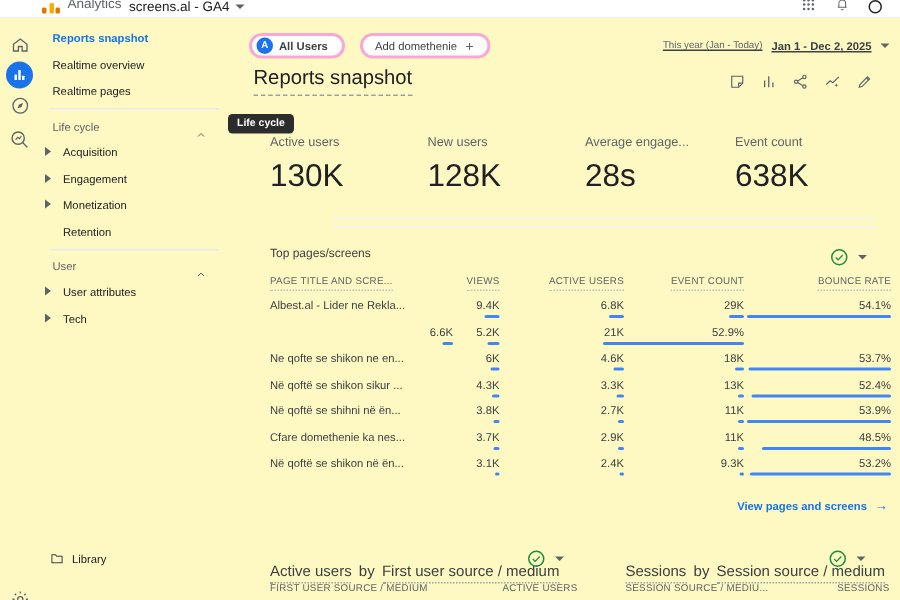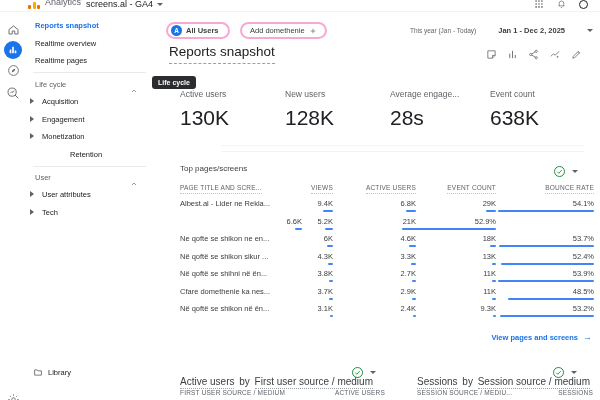--- a/index.html
+++ b/index.html
@@ -5,7 +5,7 @@
   * { margin:0; padding:0; box-sizing:border-box; }
   body { background:#e9e9e9; margin:0; }
   .screen {
-    position:relative; width:600px; height:400px; background:#ffffff;
+    position:relative; width:600px; height:400px; background:#fef9c3;
     font-family:"Liberation Sans", sans-serif; overflow:hidden; color:#3c4043;padding-left:16px;
   }
 

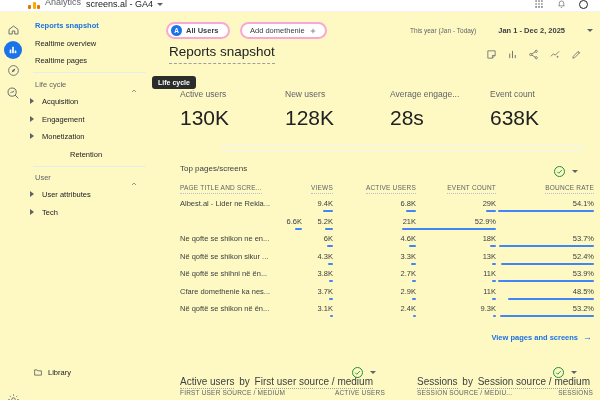--- a/index.html
+++ b/index.html
@@ -51,7 +51,7 @@
   .chip-a { width:11px; height:11px; border-radius:50%; background:#1a73e8; color:#fff;
             font-size:6.5px; font-weight:bold; display:flex; align-items:center; justify-content:center; }
   .chip-add { left:240px; padding:0 8px; gap:4px; }
-  .date-row { position:absolute; top:26px; right:7px; display:flex; align-items:center; gap:22px; }
+  .date-row { position:absolute; top:26px; right:7px; display:flex; align-items:center; gap:6px;text-decoration:underline; }
   .date-preset { font-size:6.5px; color:#5f6368; }
   .date-range { font-size:7.5px; color:#3c4043; font-weight:bold; }
   .caret-down { width:0; height:0; border-left:3px solid transparent; border-right:3px solid transparent;

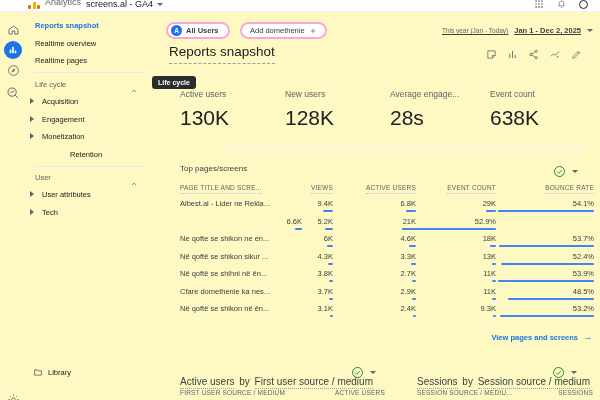--- a/index.html
+++ b/index.html
@@ -182,7 +182,7 @@
   <div class="nav-item nav-sub" style="top:115px;">Engagement</div>
   <span class="tri" style="left:30px; top:133px;"></span>
   <div class="nav-item nav-sub" style="top:132px;">Monetization</div>
-  <div class="nav-item nav-sub" style="top:150px;margin-left:28px;">Retention</div>
+  <div class="nav-item nav-sub" style="top:150px;">Retention</div>
   <div class="sb-divider" style="top:166px;"></div>
 
   <div class="nav-head" style="top:173px;">User</div>

